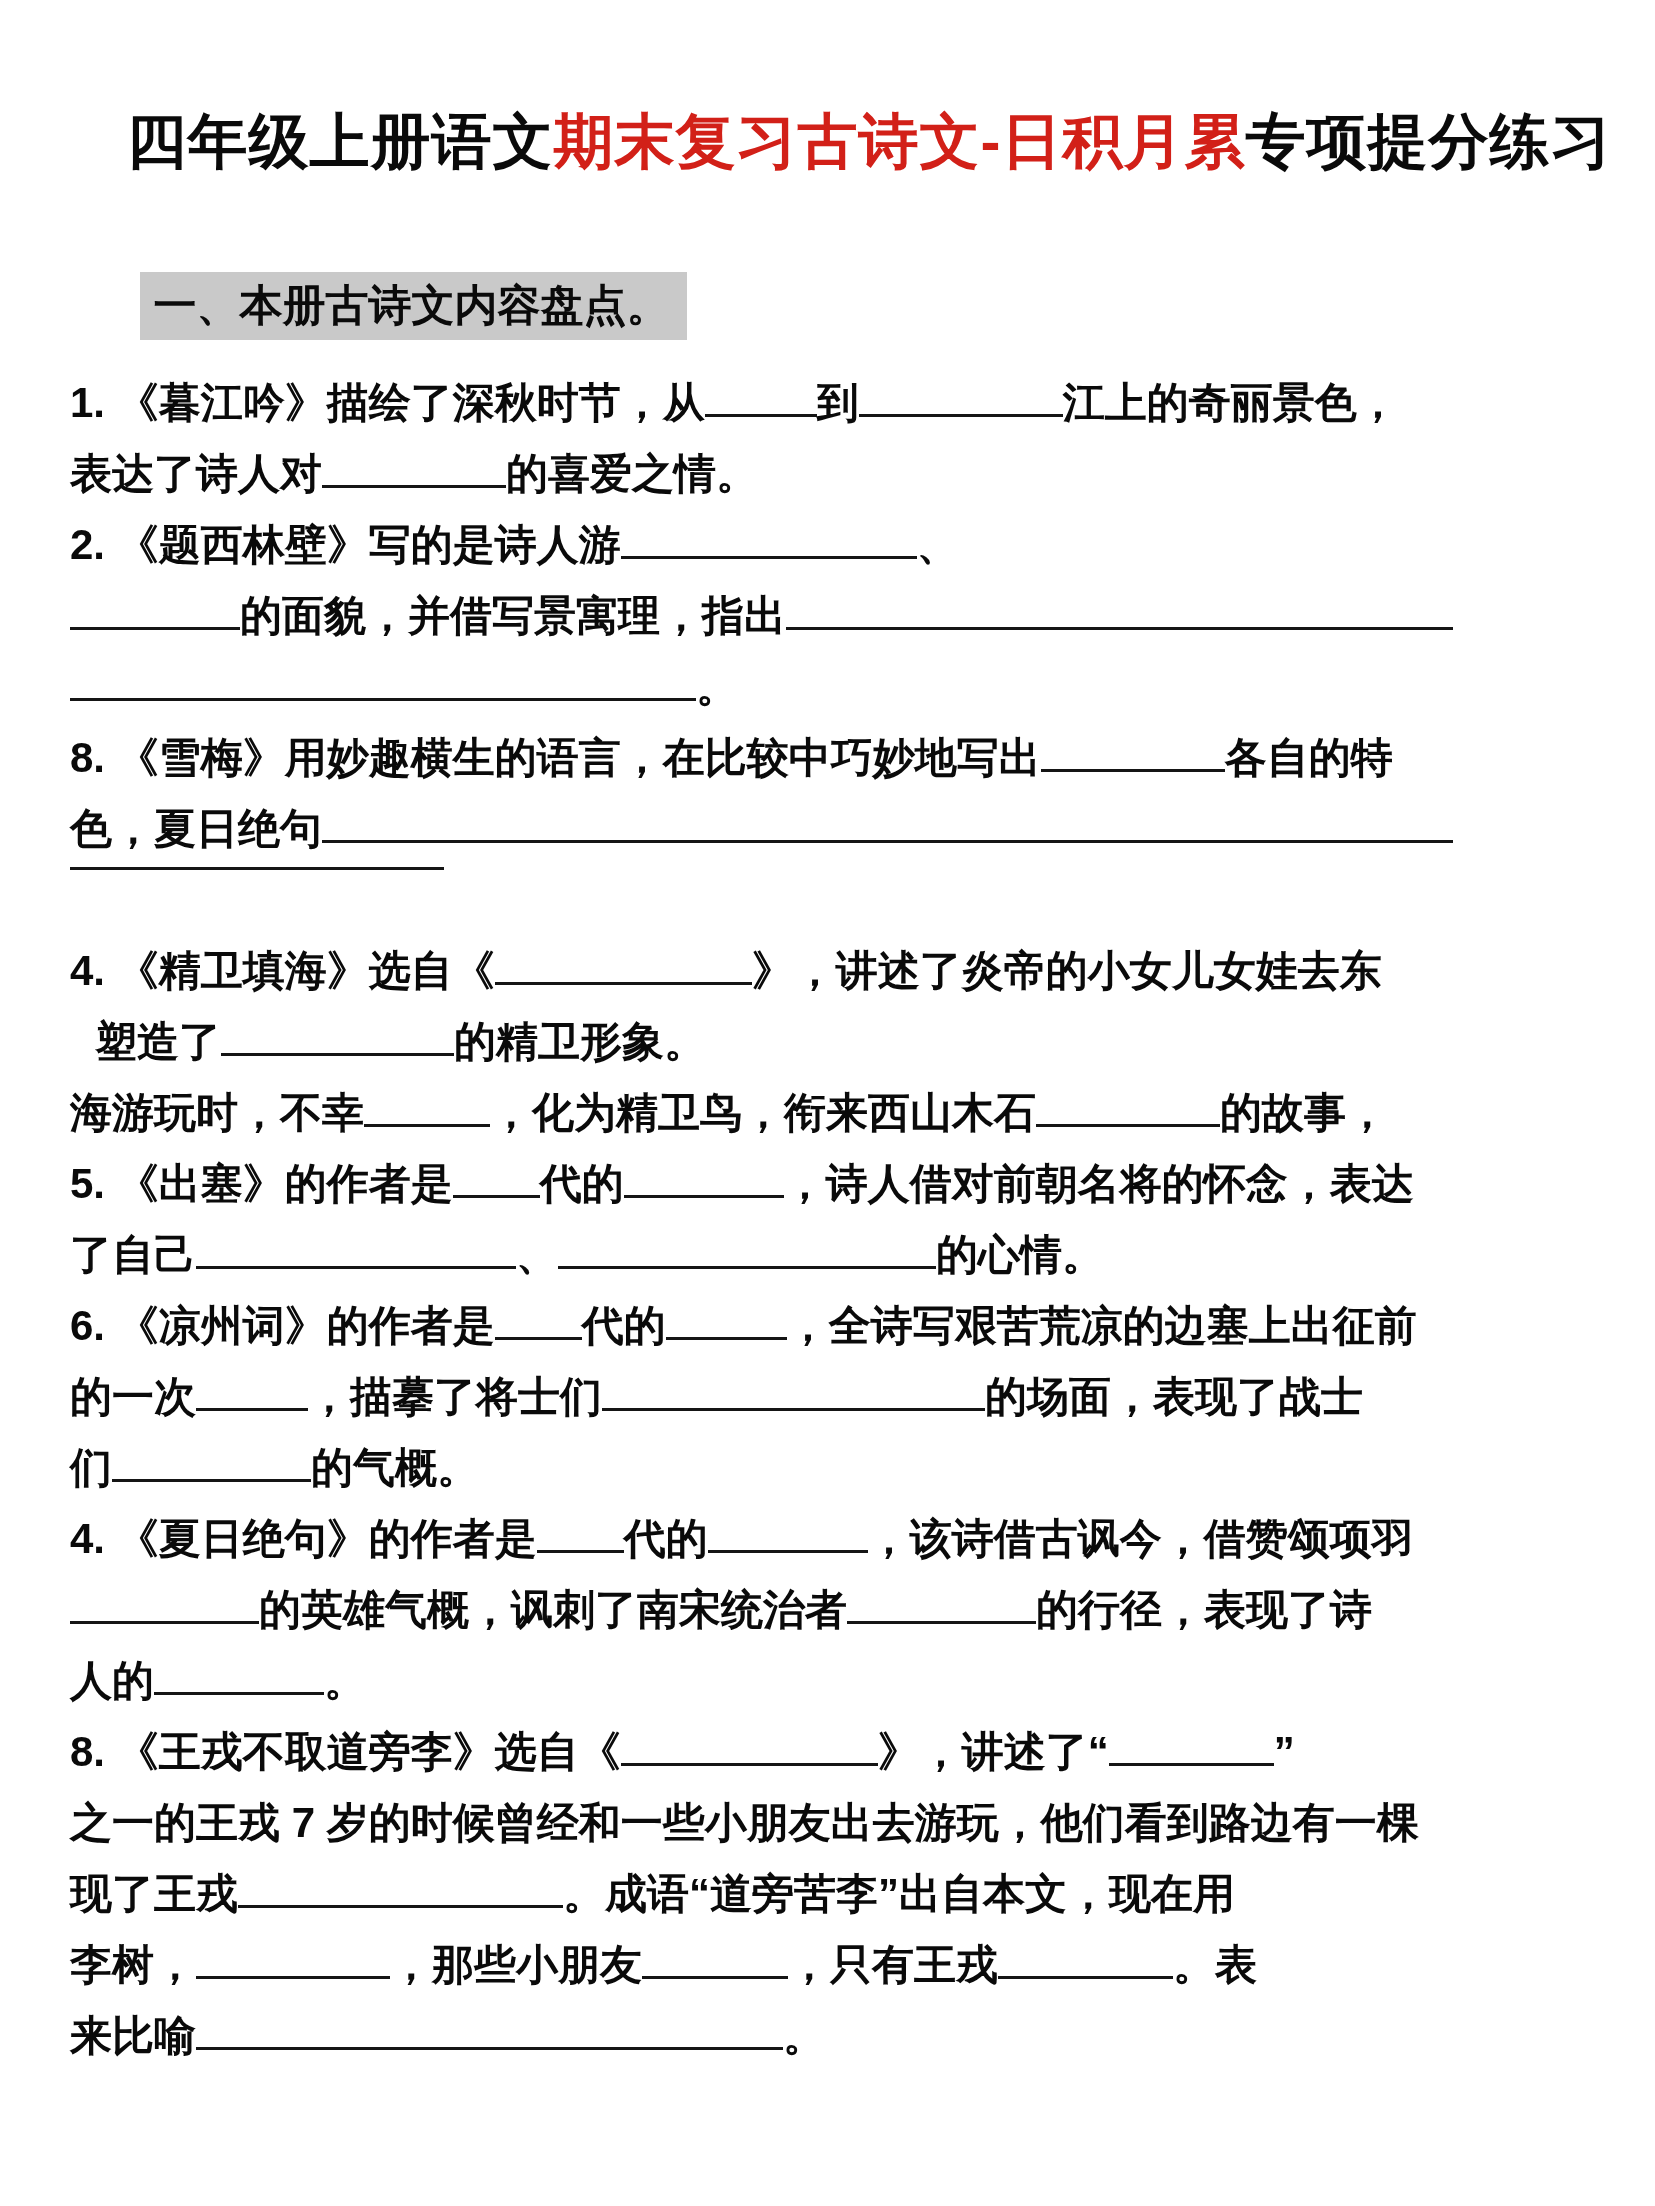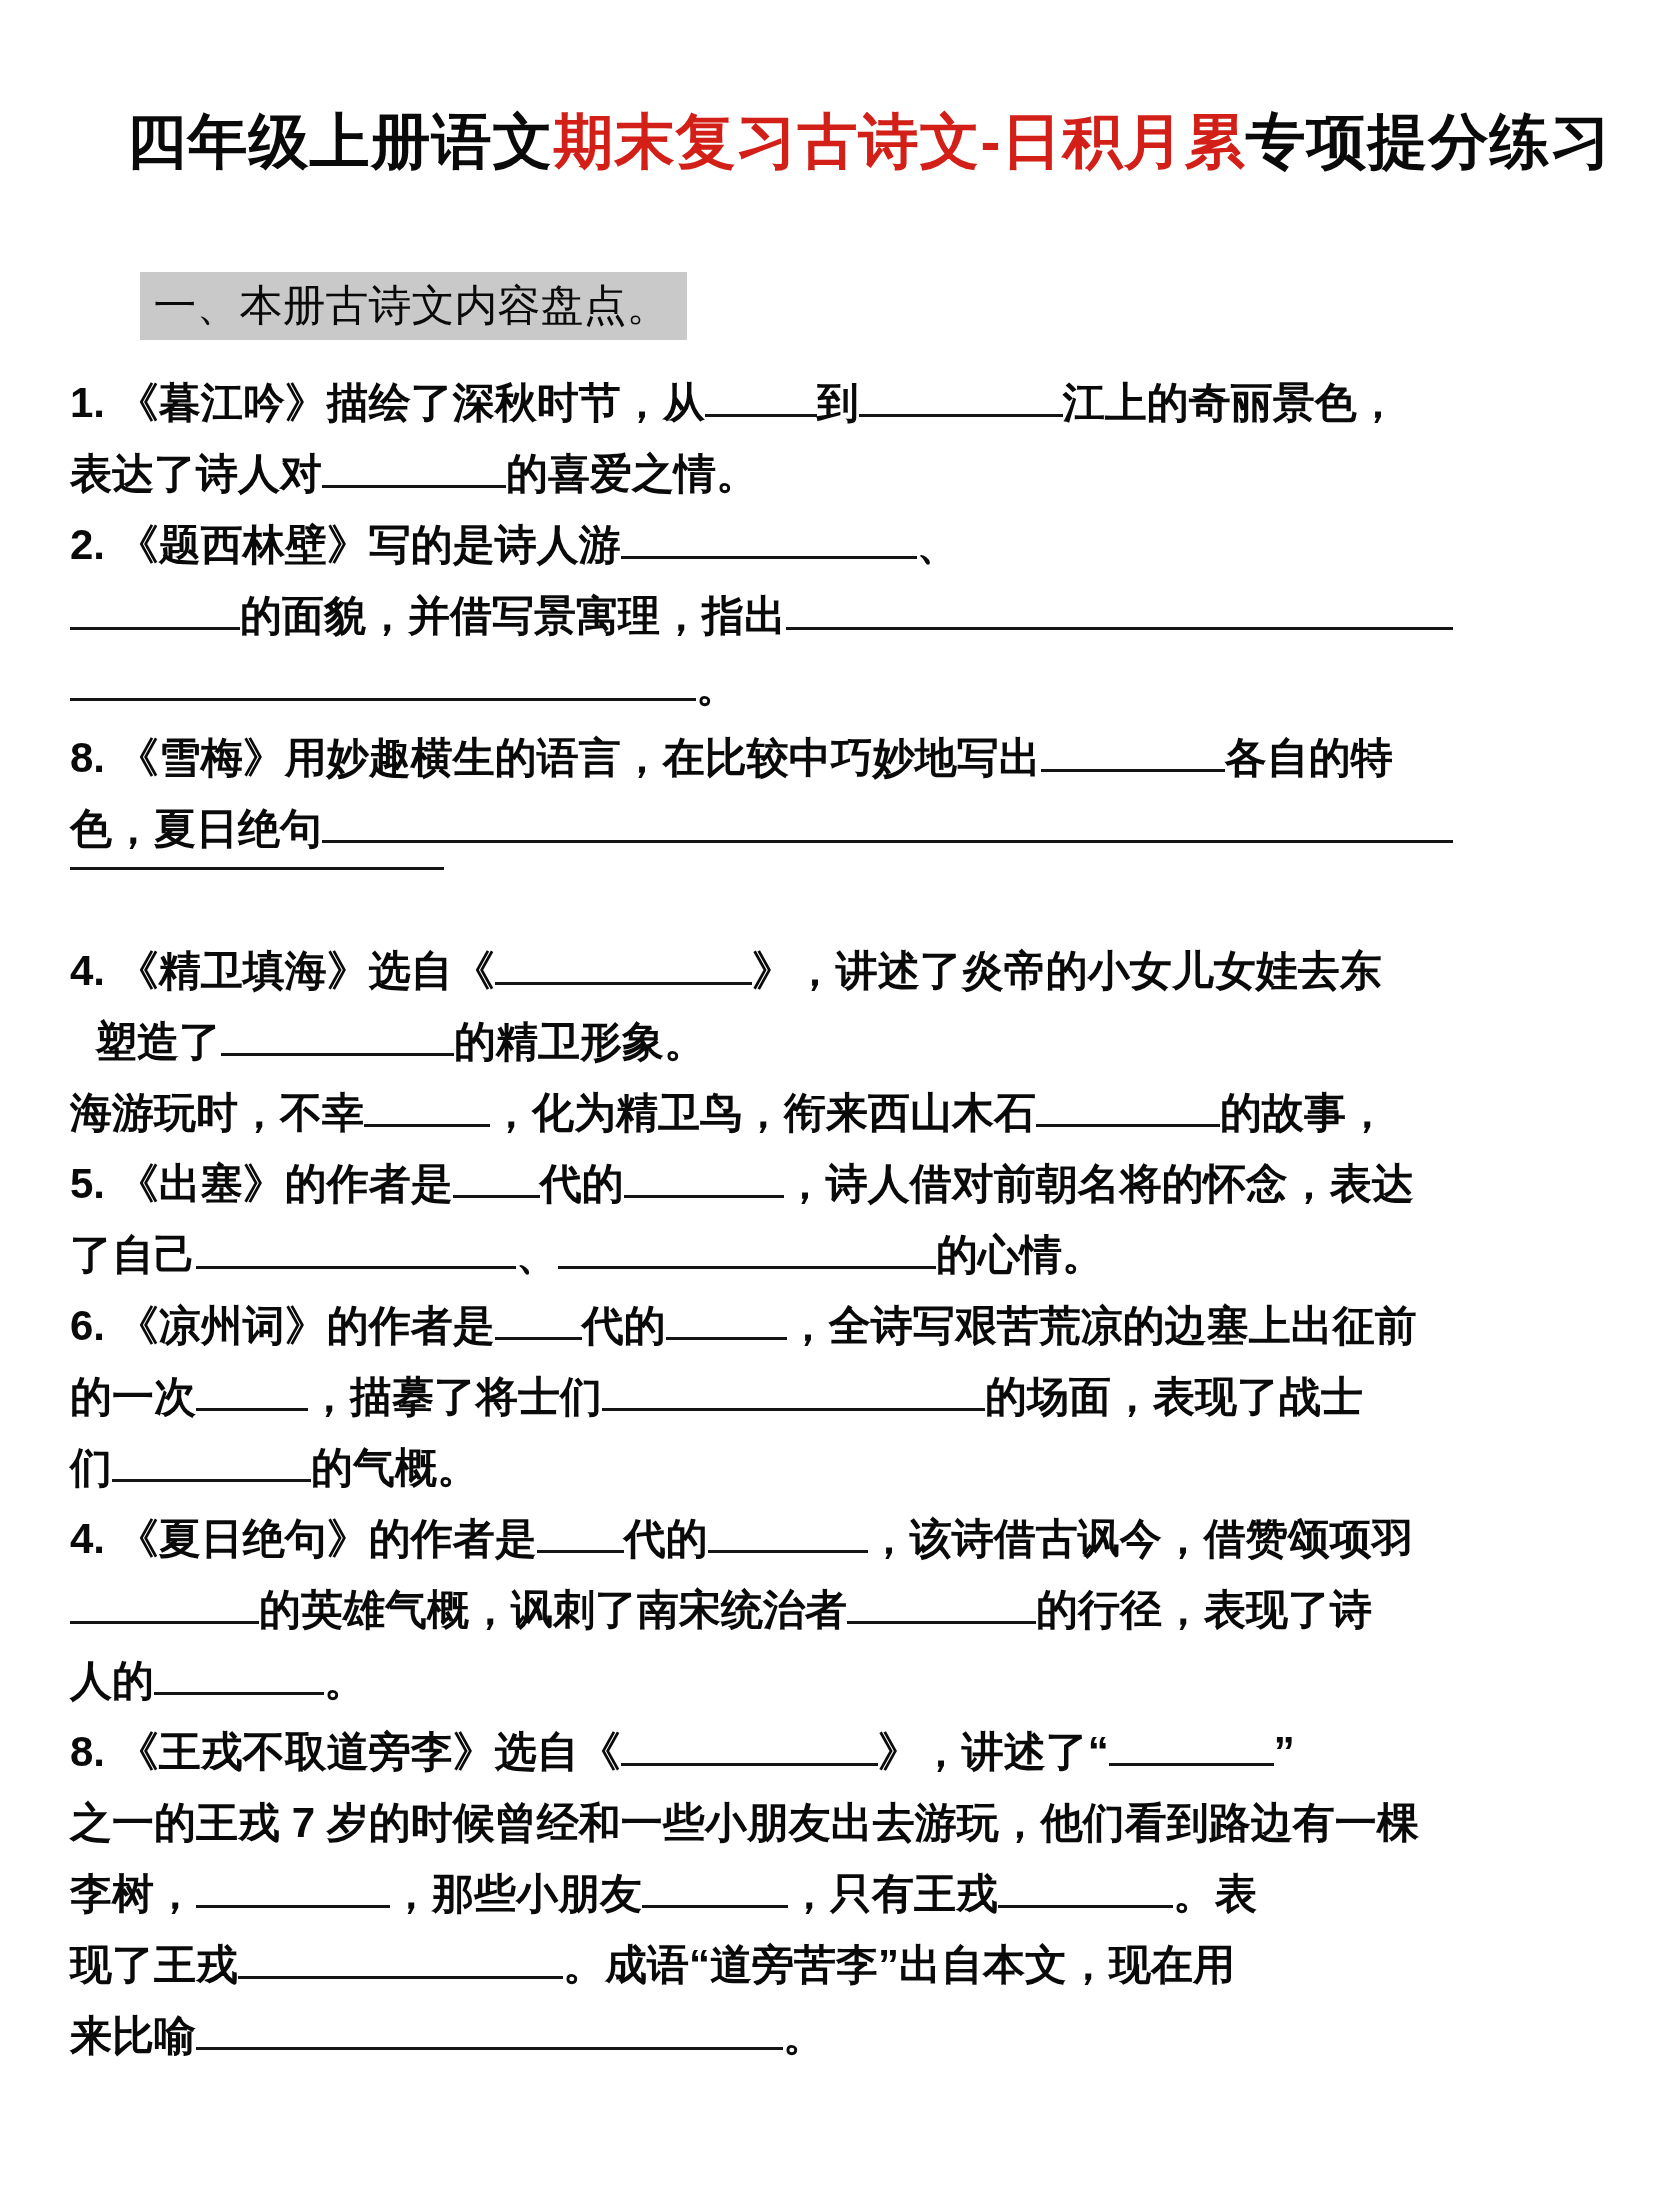--- a/index.html
+++ b/index.html
@@ -34,7 +34,7 @@
     display: inline-block;
     background: #c9c9c9;
     font-size: 43px;
-    font-weight: 400;
+    font-weight: 700;
     line-height: 1;
     padding: 11.6px 17.5px 13.6px 13.6px;
     color: #0a0a0a;

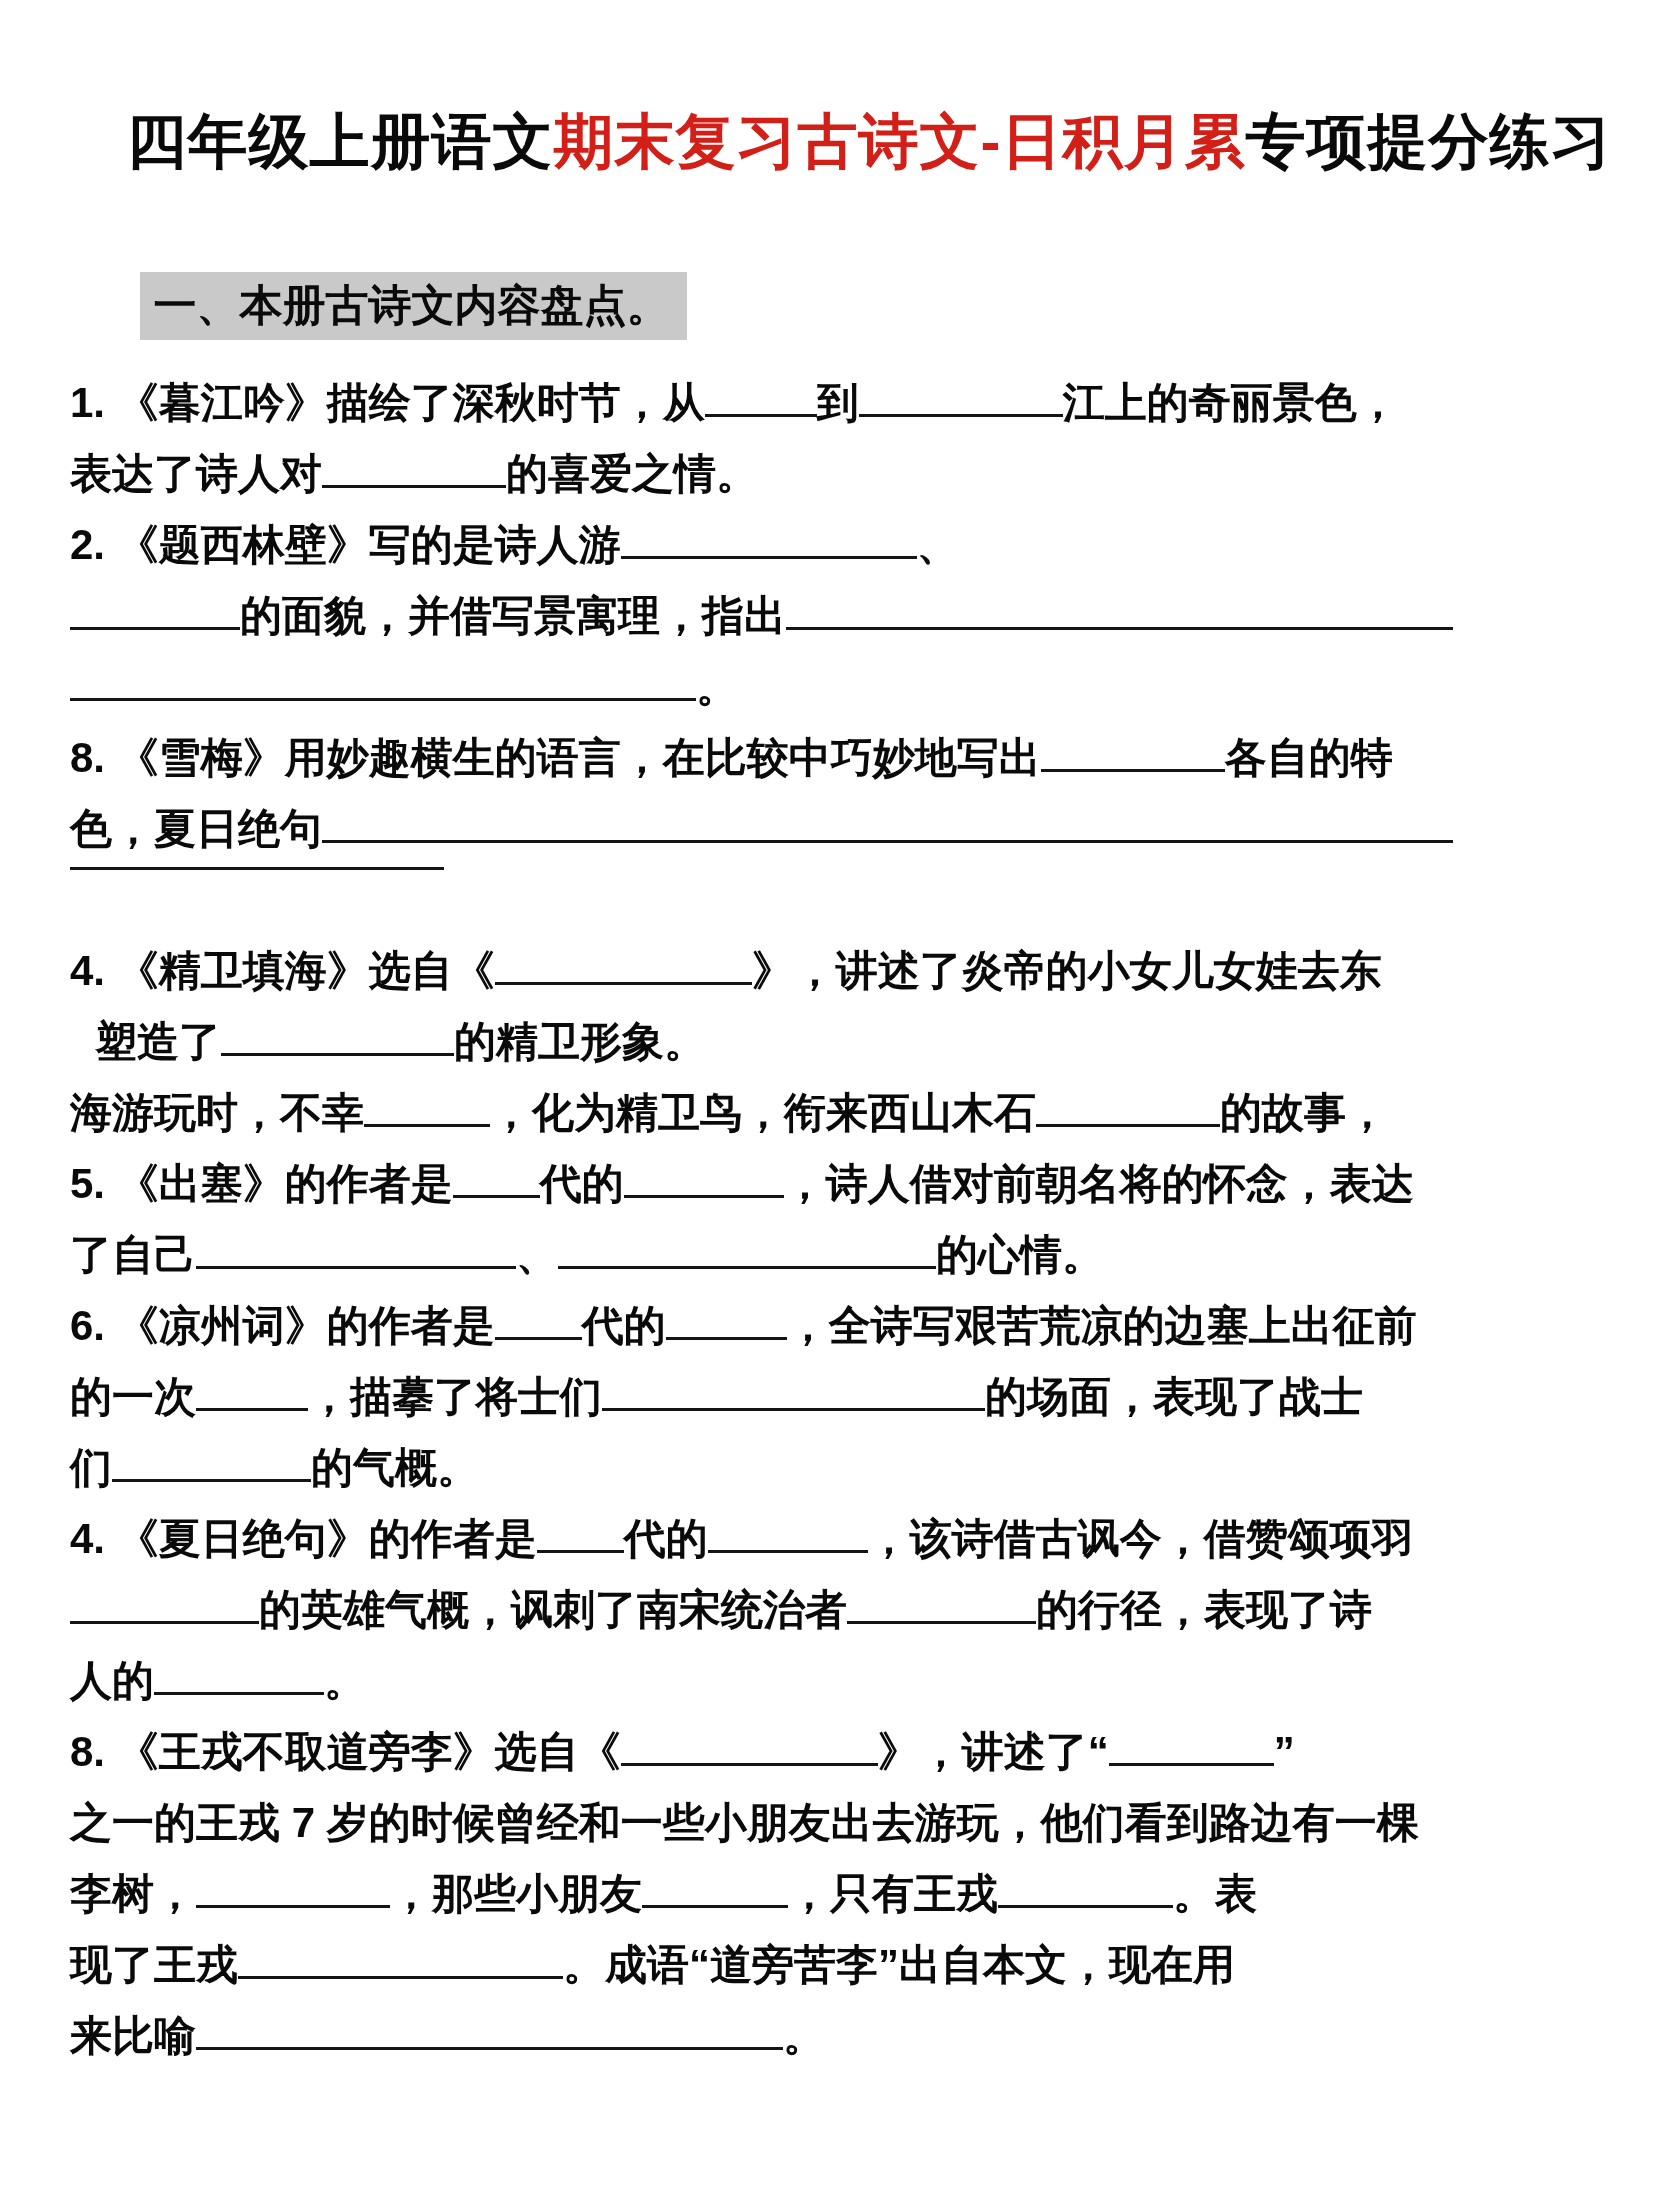--- a/index.html
+++ b/index.html
@@ -196,6 +196,11 @@
       <span class="run">之一的王戎 7 岁的时候曾经和一些小朋友出去游玩，他们看到路边有一棵</span>
     </div>
     <div class="line">
+      <span class="run">现了王戎</span>
+      <span class="blank" style="width: 325px;"></span>
+      <span class="run">。成语“道旁苦李”出自本文，现在用</span>
+    </div>
+    <div class="line">
       <span class="run">李树，</span>
       <span class="blank" style="width: 194px;"></span>
       <span class="run">，那些小朋友</span>
@@ -205,11 +210,6 @@
       <span class="run">。表</span>
     </div>
     <div class="line">
-      <span class="run">现了王戎</span>
-      <span class="blank" style="width: 325px;"></span>
-      <span class="run">。成语“道旁苦李”出自本文，现在用</span>
-    </div>
-    <div class="line">
       <span class="run">来比喻</span>
       <span class="blank" style="width: 587px;"></span>
       <span class="run">。</span>

